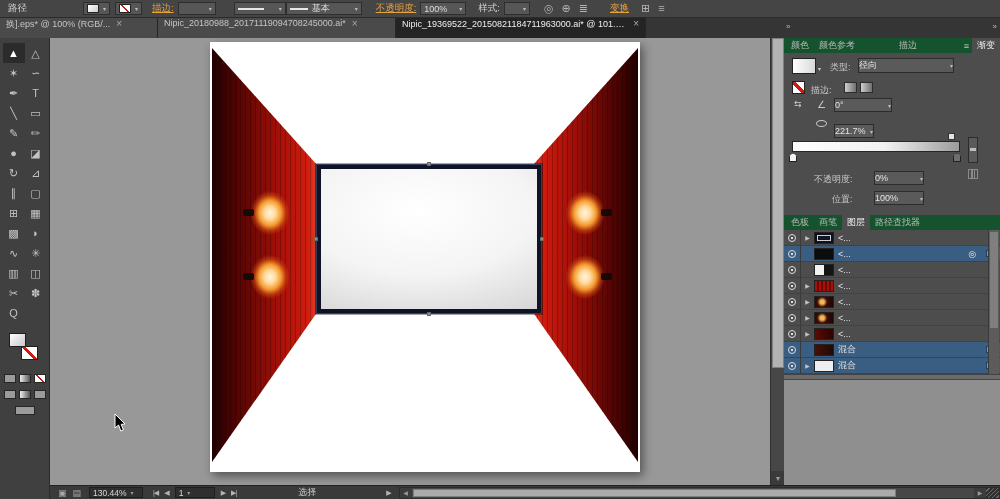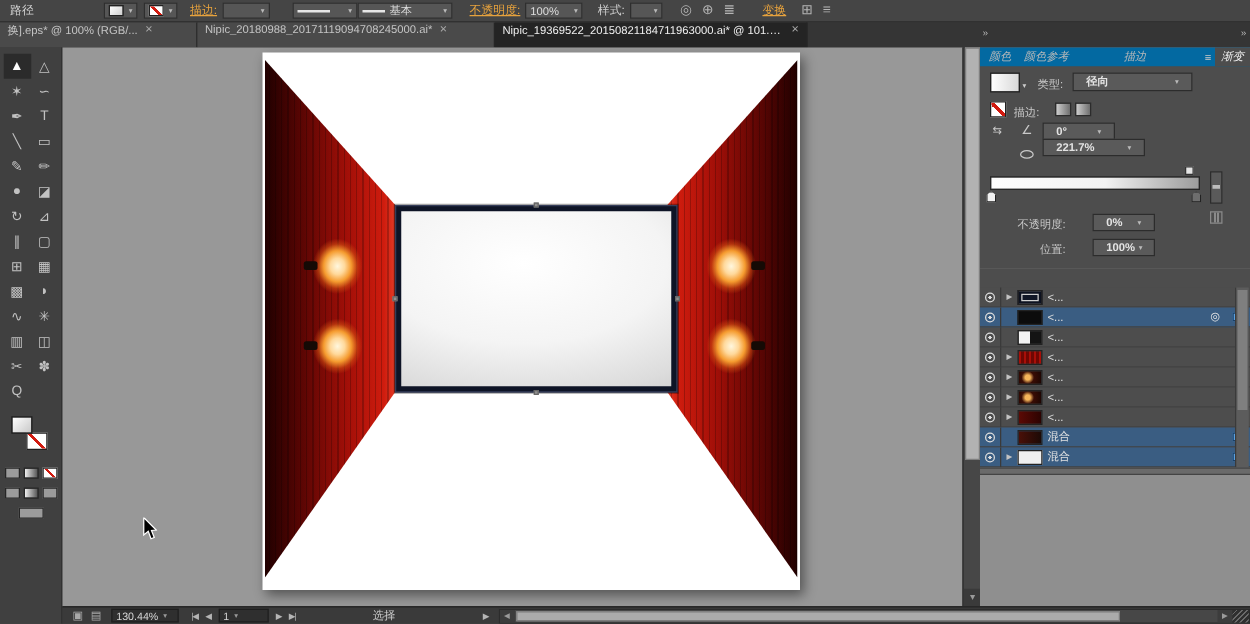--- a/index.html
+++ b/index.html
@@ -80,7 +80,7 @@
   
   #right-dock { position:absolute; left:784px; top:38px; width:216px; height:447px; background:#8f8f8f; }
   .panel { position:absolute; left:0; width:216px; background:#4d4d4d; }
-  .ptabs { position:absolute; left:0; top:0; width:216px; height:15px; background:#0369a1; display:flex; align-items:stretch; font-size:9px; color:#b9b9b9;font-style:italic; }
+  .ptabs { position:absolute; left:0; top:0; width:216px; height:15px; background:#14532d; display:flex; align-items:stretch; font-size:9px; color:#b9b9b9; }
   .ptab { padding:0 5px; display:flex; align-items:center; white-space:nowrap; }
   .ptab.active { background:#4d4d4d; color:#f2f2f2; }
   .pmenu { margin-left:auto; order:0; color:#c9c9c9; font-size:9px; display:flex; align-items:center; padding:0 3px; }

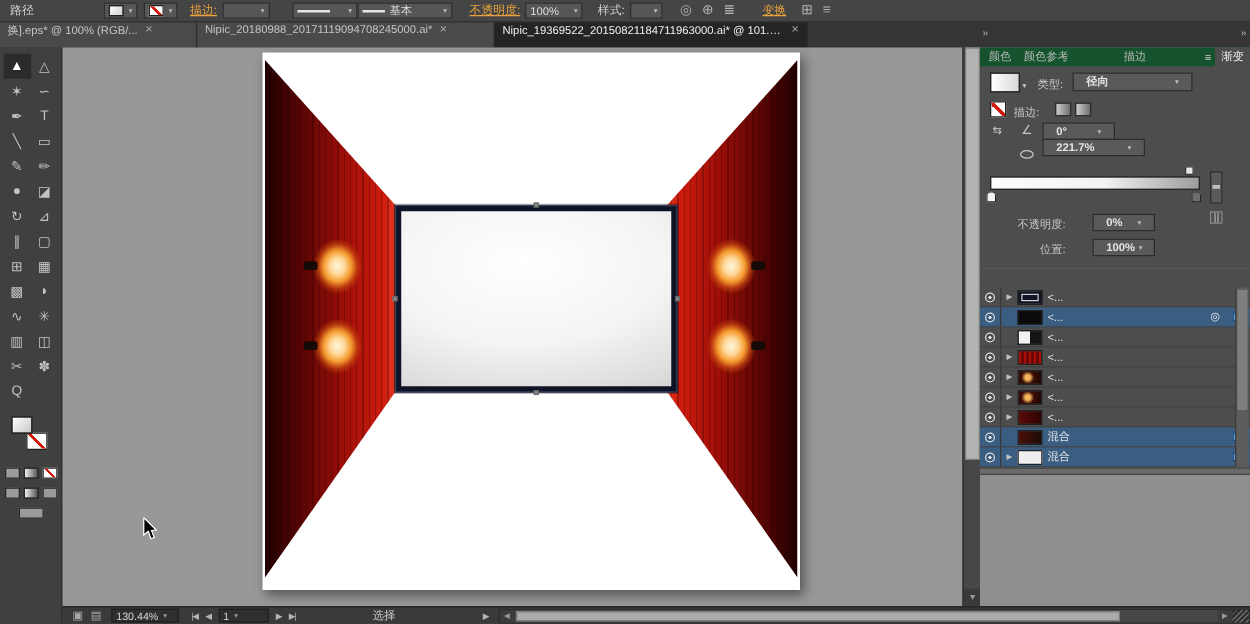--- a/index.html
+++ b/index.html
@@ -86,7 +86,7 @@
   .pmenu { margin-left:auto; order:0; color:#c9c9c9; font-size:9px; display:flex; align-items:center; padding:0 3px; }
   .plabel { position:absolute; font-size:9px; color:#c9c9c9; white-space:nowrap; }
   .pdd { position:absolute; background:#5a5a5a; border:1px solid #2c2c2c; color:#e3e3e3; font-size:9px;
-    display:flex; align-items:center; padding:0 10px;font-weight:bold; }
+    display:flex; align-items:center; padding:0 0; }
   .pdd .arr { margin-left:auto; font-size:6px; color:#bbb; padding-left:3px; }
 
   

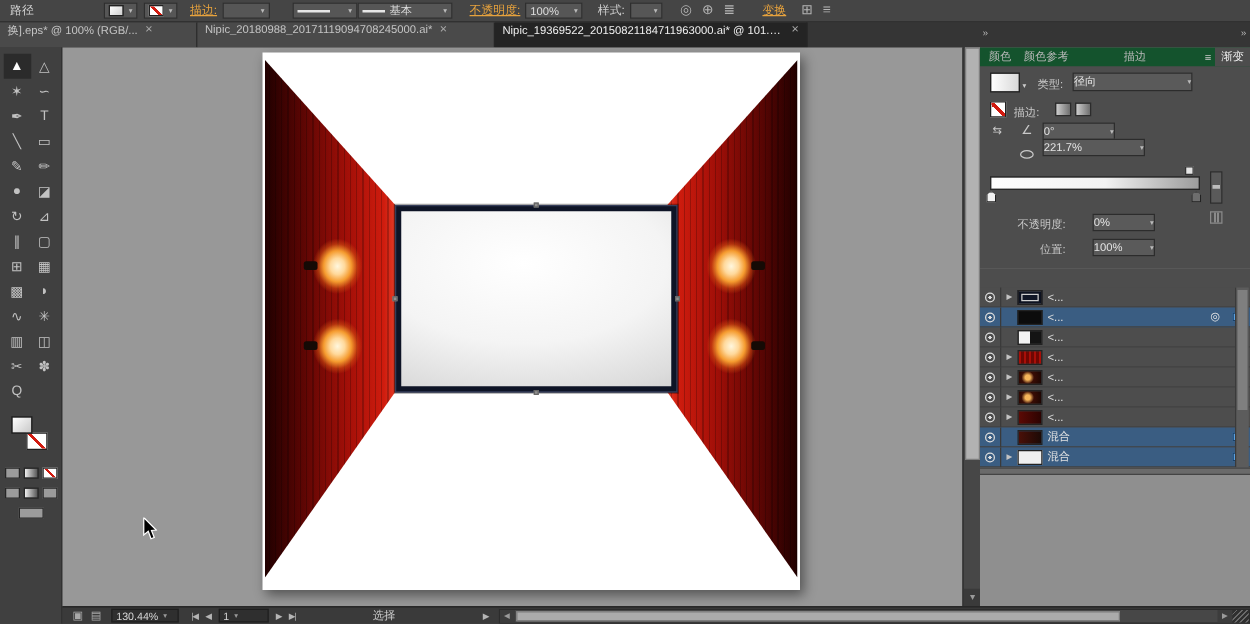--- a/index.html
+++ b/index.html
@@ -334,7 +334,7 @@
             <span class="arr">▾</span>
           </span>
         <span id="g-ellipse-icon"></span>
-        <span class="pdd" style="left:50px;top:58px;width:82px;height:14px">
+        <span class="pdd" style="left:50px;top:71px;width:40px;height:14px">
             <span>221.7%</span>
             <span class="arr">▾</span>
           </span>

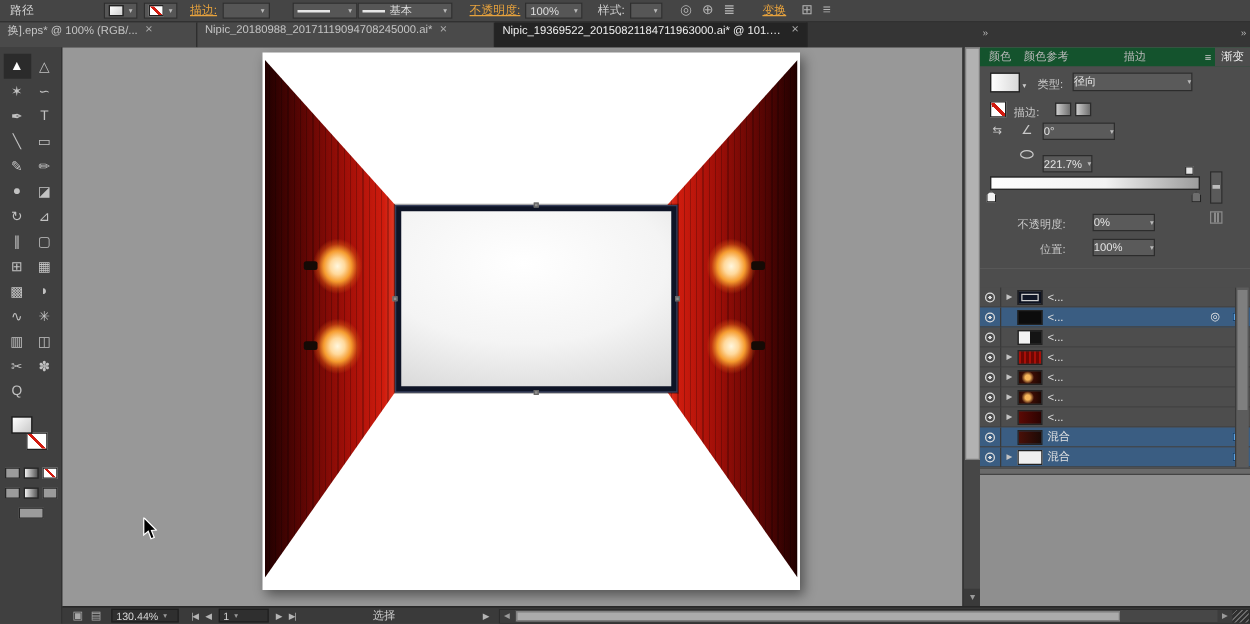--- a/index.html
+++ b/index.html
@@ -358,6 +358,12 @@
     </div>
 
     <div id="layers-panel" class="panel">
+      <div class="ptabs">
+        <span class="ptab" style="margin-left:2px">色板</span>
+        <span class="ptab">画笔</span>
+        <span class="ptab active">图层</span>
+        <span class="ptab">路径查找器</span>
+      </div>
       <div id="layer-rows">
         <div class="lrow">
           <div class="eye-cell">

